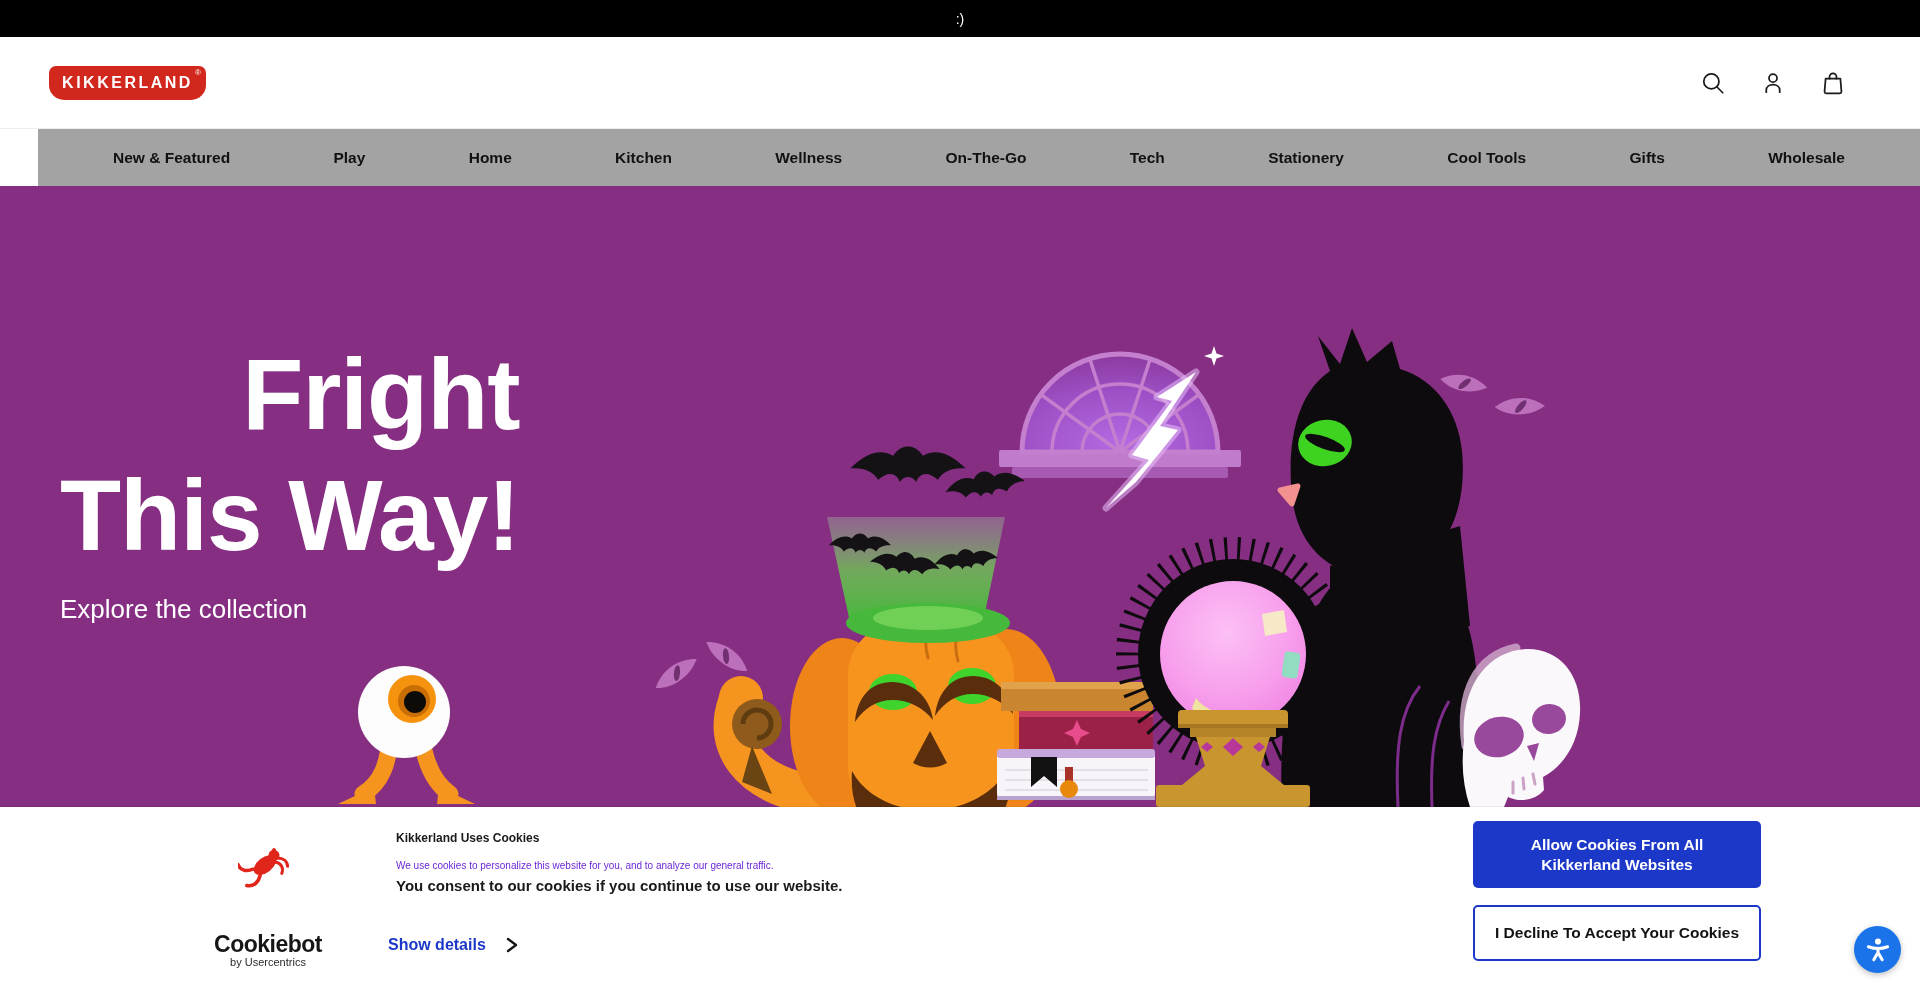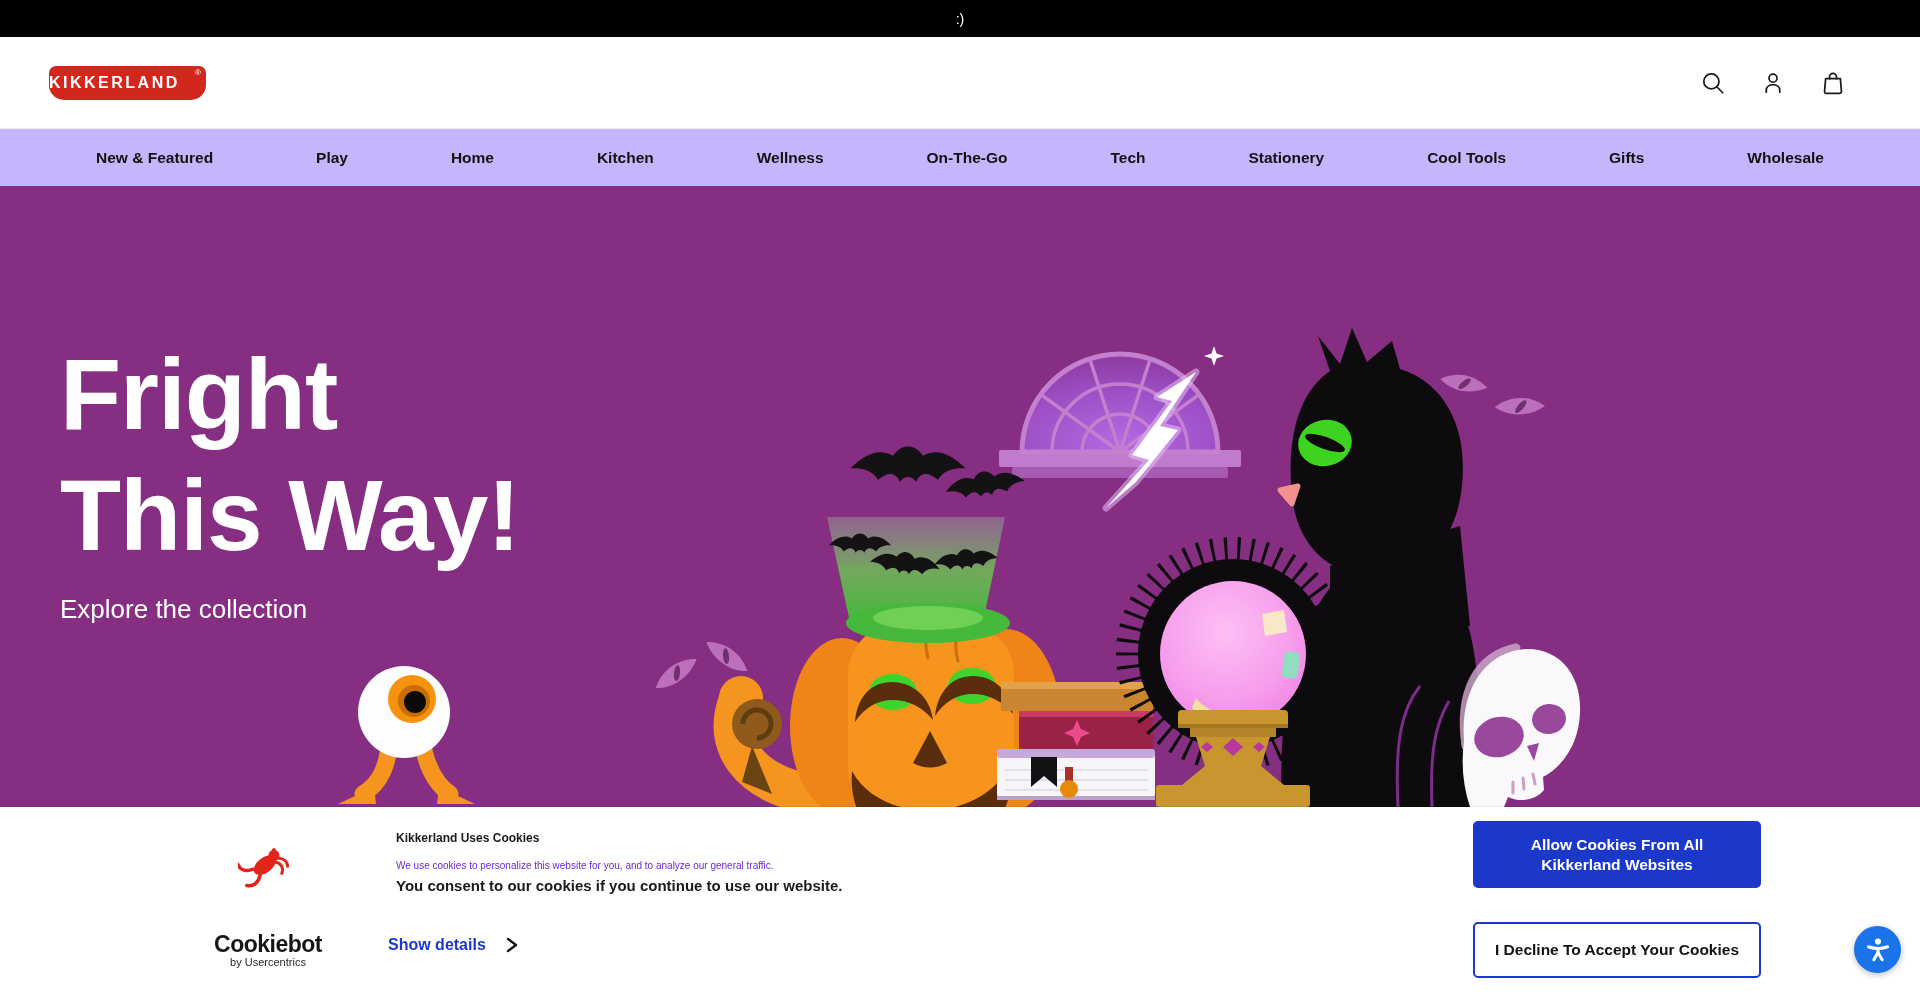--- a/index.html
+++ b/index.html
@@ -14,7 +14,7 @@
   .header { height:92px; background:#fff; display:flex; align-items:center;
     justify-content:space-between; padding:0 72px 0 49px; border-bottom:1px solid #ededed; }
   .logo { width:157px; height:34px; background:#D2271D; border-radius:7px 7px 15px 15px;
-    display:flex; align-items:center; justify-content:flex-start; color:#fff; font-weight:700;
+    display:flex; align-items:center; justify-content:center; color:#fff; font-weight:700;
     font-size:16px; letter-spacing:2.5px; position:relative; cursor:pointer; }
   .logo .reg { position:absolute; top:2px; right:5px; font-size:8px; letter-spacing:0; font-weight:400; }
   .header-icons { display:flex; gap:30px; align-items:center; }

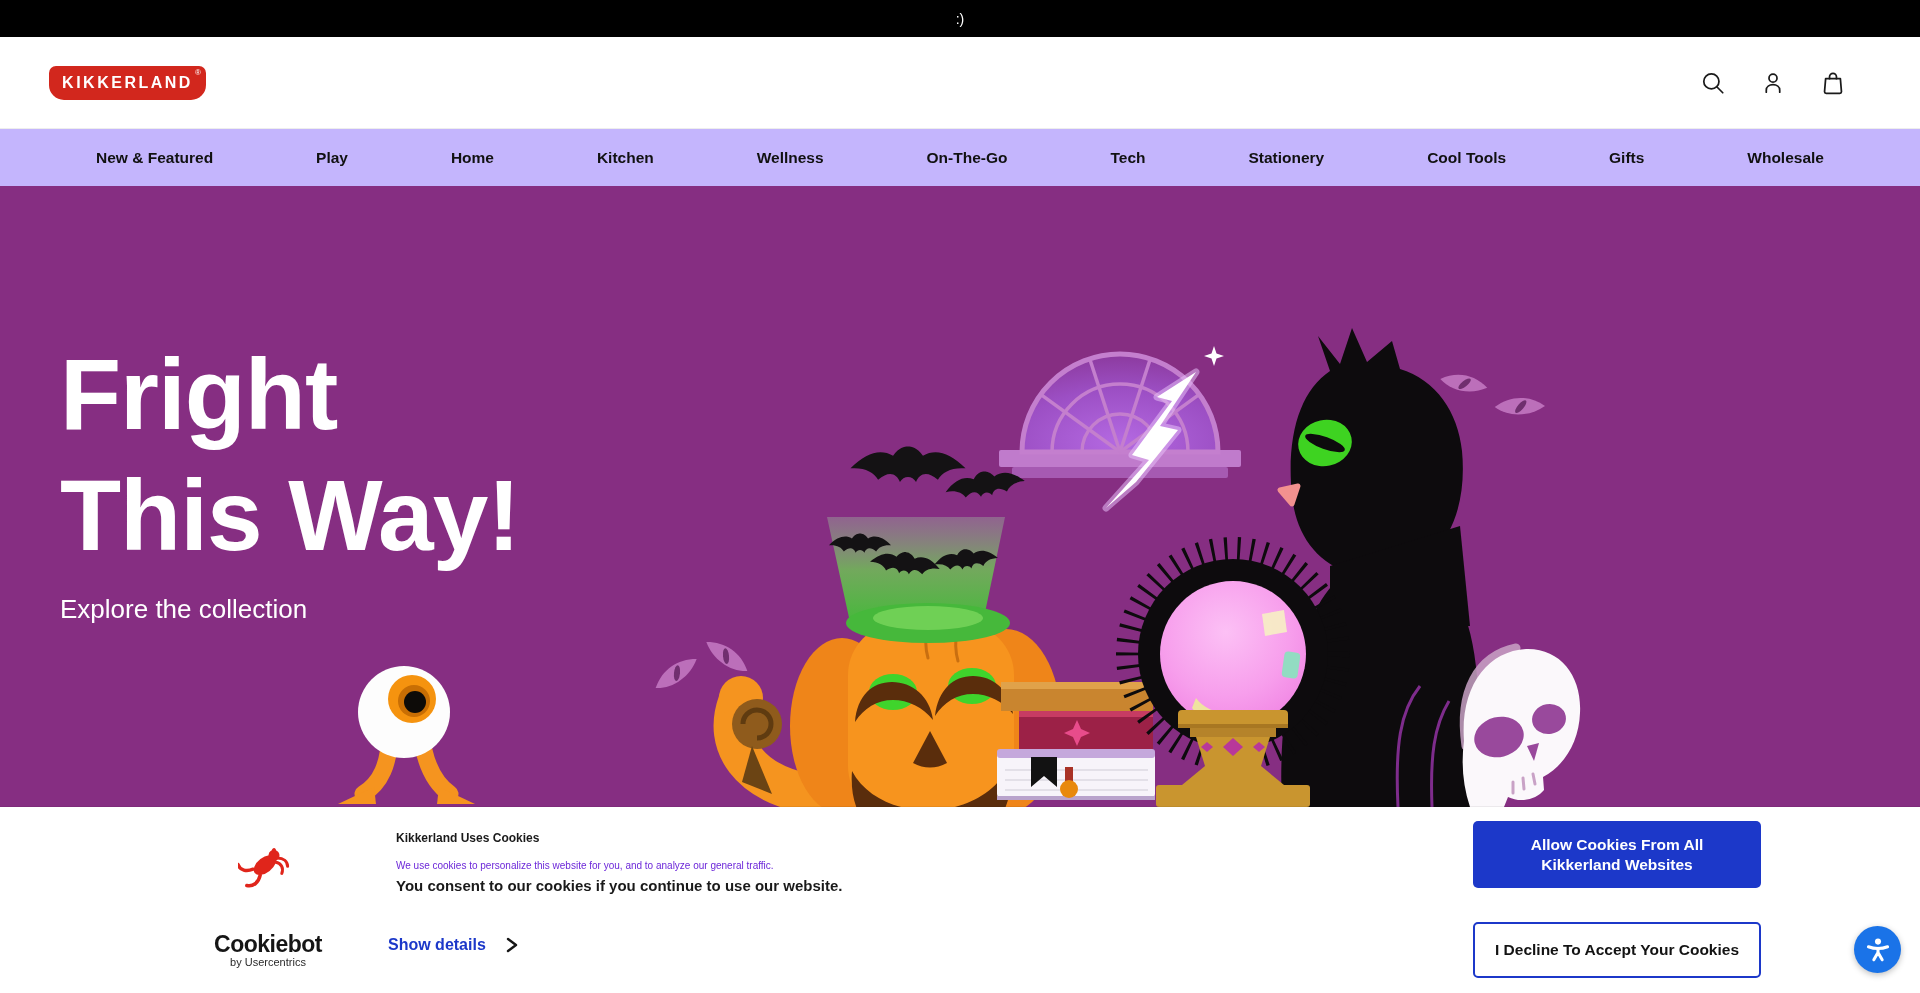--- a/index.html
+++ b/index.html
@@ -23,7 +23,7 @@
 
   
   .nav { height:57px; display:flex; align-items:center; justify-content:space-between;
-    padding:0 96px; background:#c4b5fd; }
+    padding:0 75px; background:#a3a3a3;margin-left:38px; }
   .nav-item { font-size:15.5px; font-weight:700; color:#111; cursor:pointer; white-space:nowrap; }
 
   

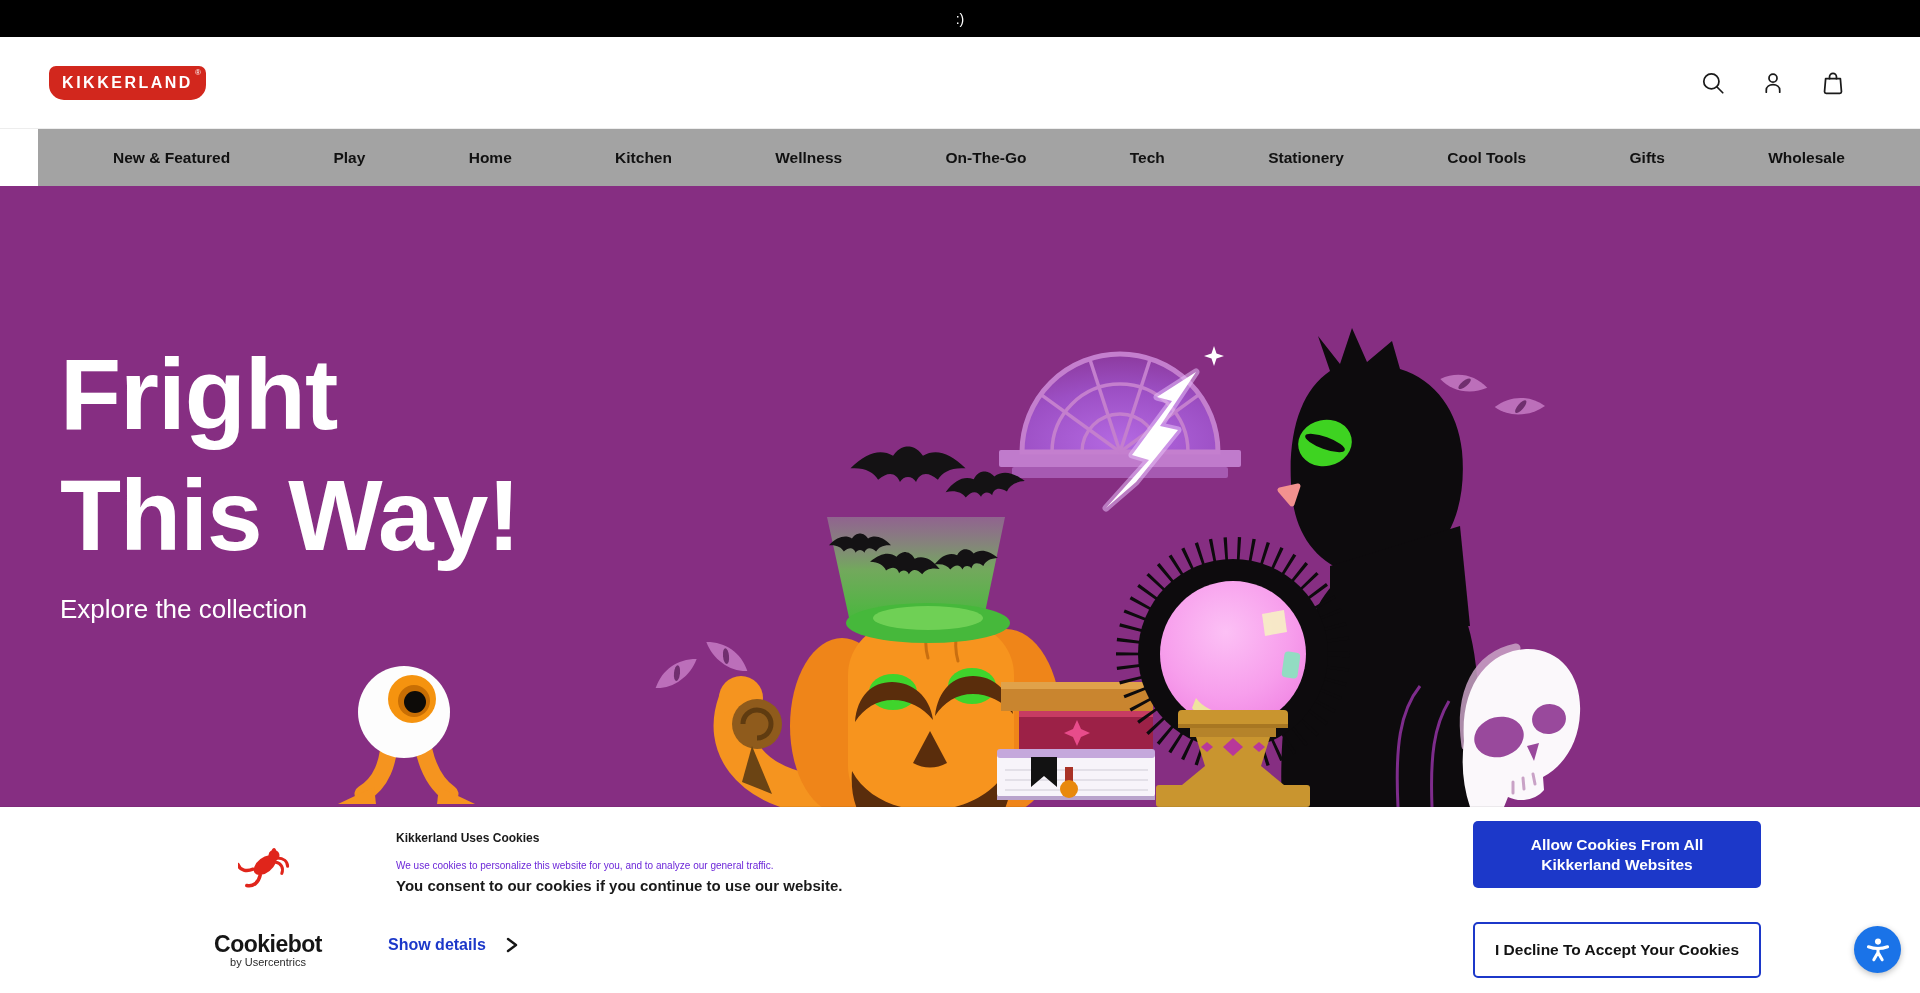--- a/index.html
+++ b/index.html
@@ -30,7 +30,7 @@
   .hero { position:relative; height:621px; background:#862E82; overflow:hidden; }
   .hero .illustration { position:absolute; left:0; top:0; }
   .hero-text { position:absolute; left:60px; top:148px; color:#fff; z-index:2; }
-  .hero-title { font-size:100px; font-weight:700; line-height:1.21; letter-spacing:-1px; }
+  .hero-title { font-size:100px; font-weight:700; line-height:1.21; letter-spacing:-1px;text-align:right; }
   .hero-subtitle { font-size:26px; margin-top:18px; font-weight:400; }
 
   

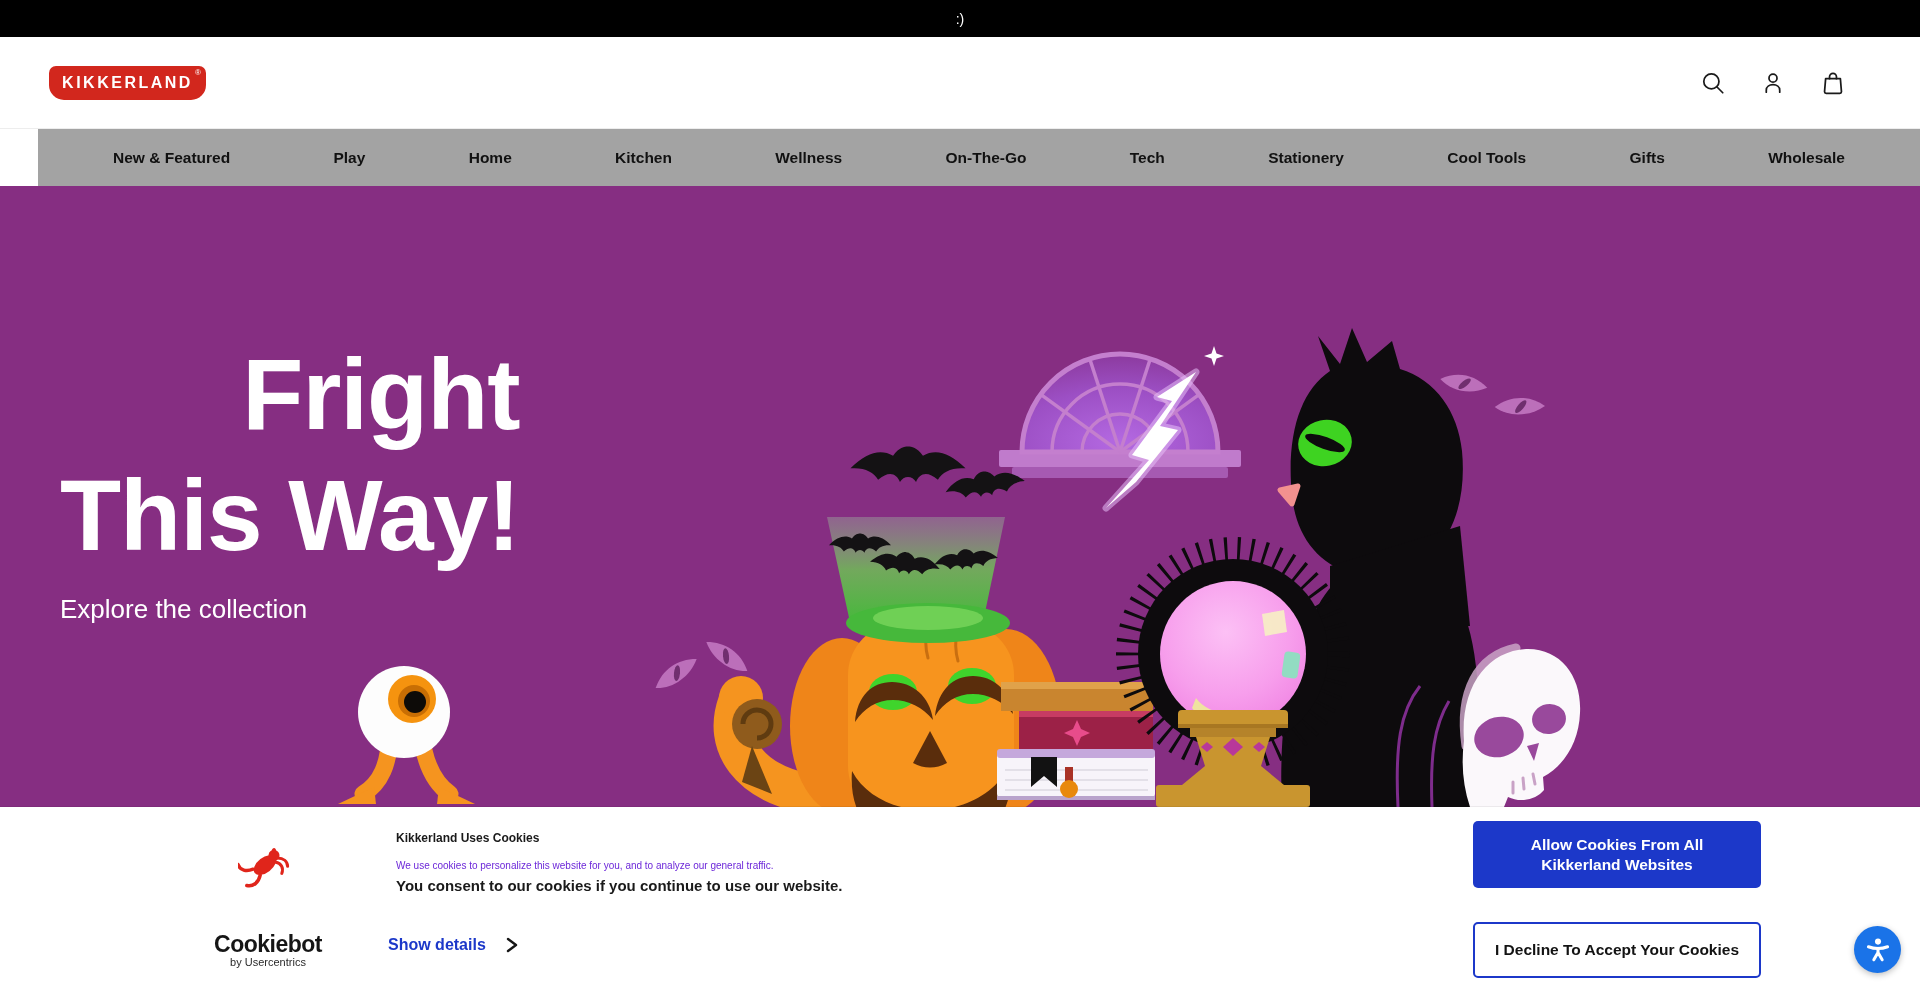--- a/index.html
+++ b/index.html
@@ -50,7 +50,7 @@
   .btn-allow { position:absolute; left:1473px; top:14px; width:288px; height:67px;
     background:#1C38C9; color:#fff; font-weight:700; font-size:15.5px; line-height:20px;
     border:none; border-radius:5px; padding:0 26px; cursor:pointer; font-family:inherit; }
-  .btn-decline { position:absolute; left:1473px; top:115px; width:288px; height:56px;
+  .btn-decline { position:absolute; left:1473px; top:98px; width:288px; height:56px;
     background:#fff; color:#131313; font-weight:700; font-size:15.5px;
     border:2px solid #1C38C9; border-radius:5px; cursor:pointer; font-family:inherit; }
 

